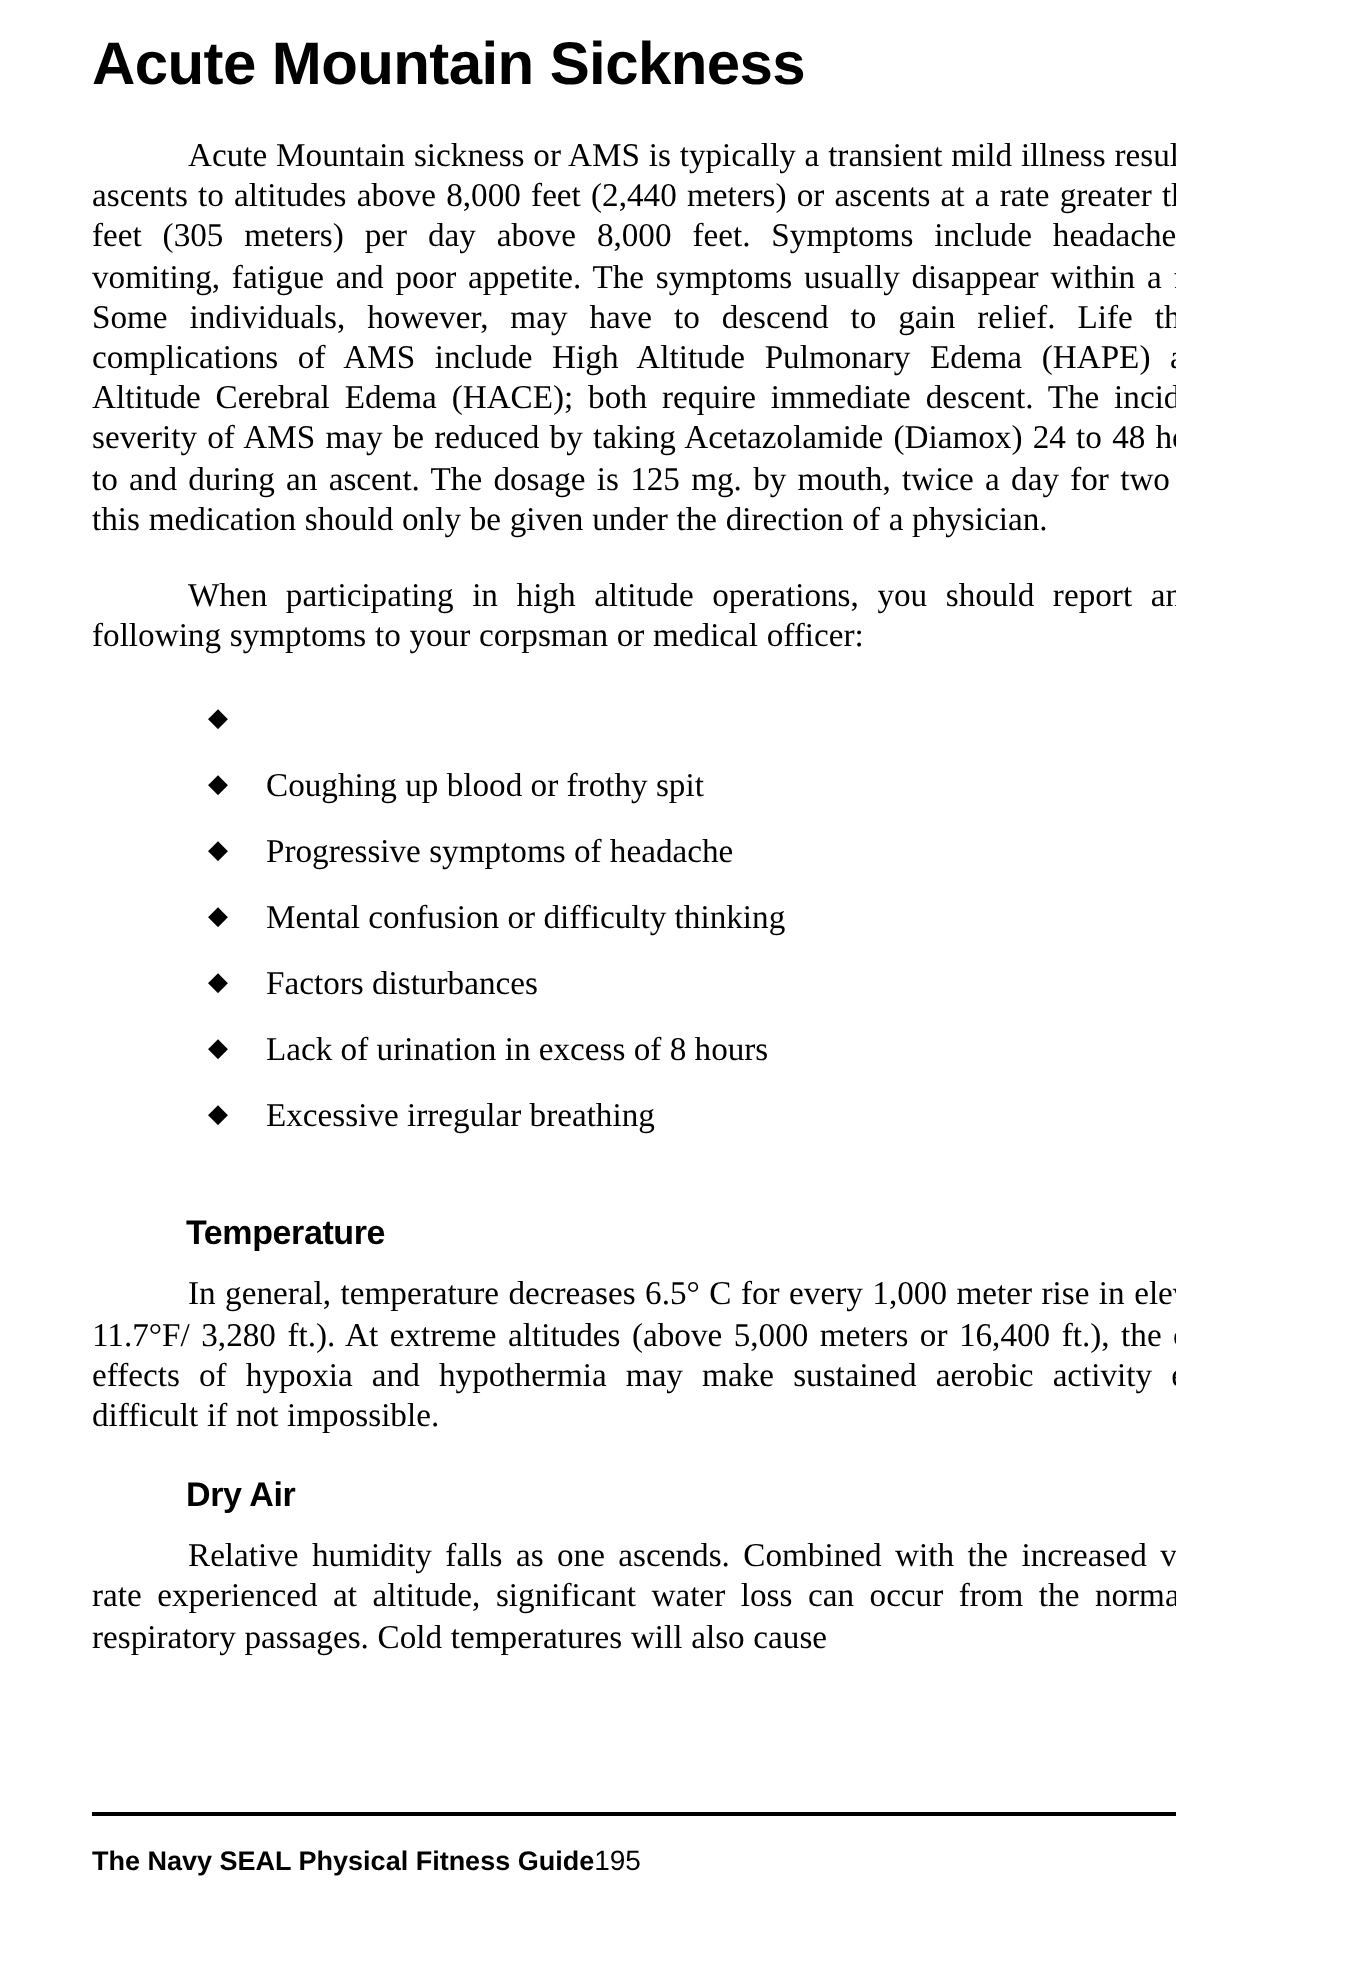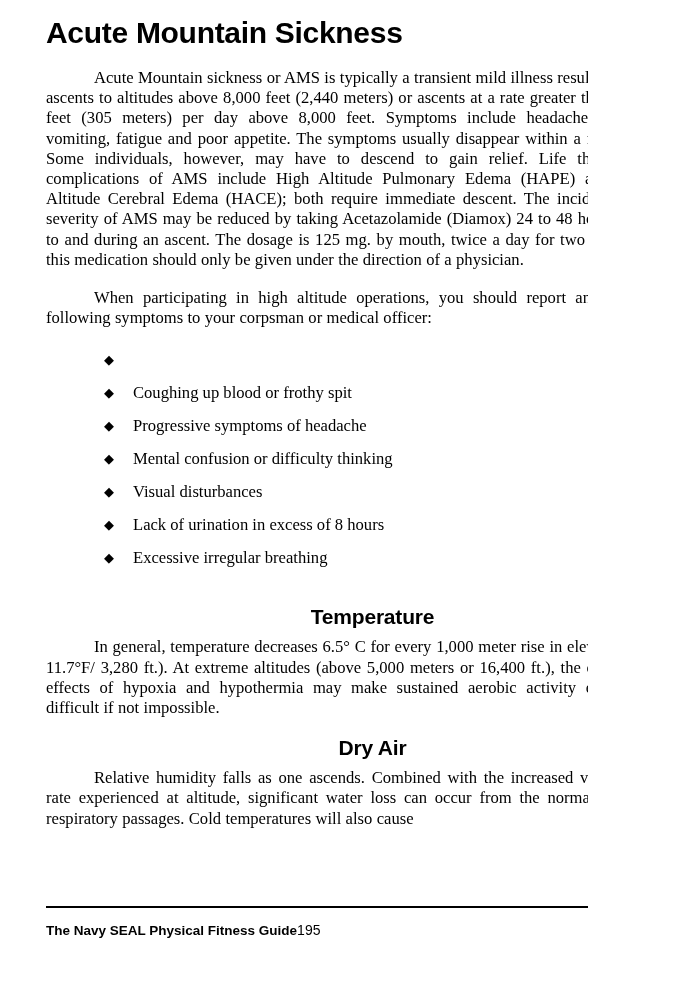--- a/index.html
+++ b/index.html
@@ -154,7 +154,7 @@
       </li>
       <li class="bullet-row">
         <span class="bullet-mark">◆</span>
-        <span class="bullet-text">Visual disturbances</span>
+        <span class="bullet-text">Factors disturbances</span>
       </li>
       <li class="bullet-row">
         <span class="bullet-mark">◆</span>

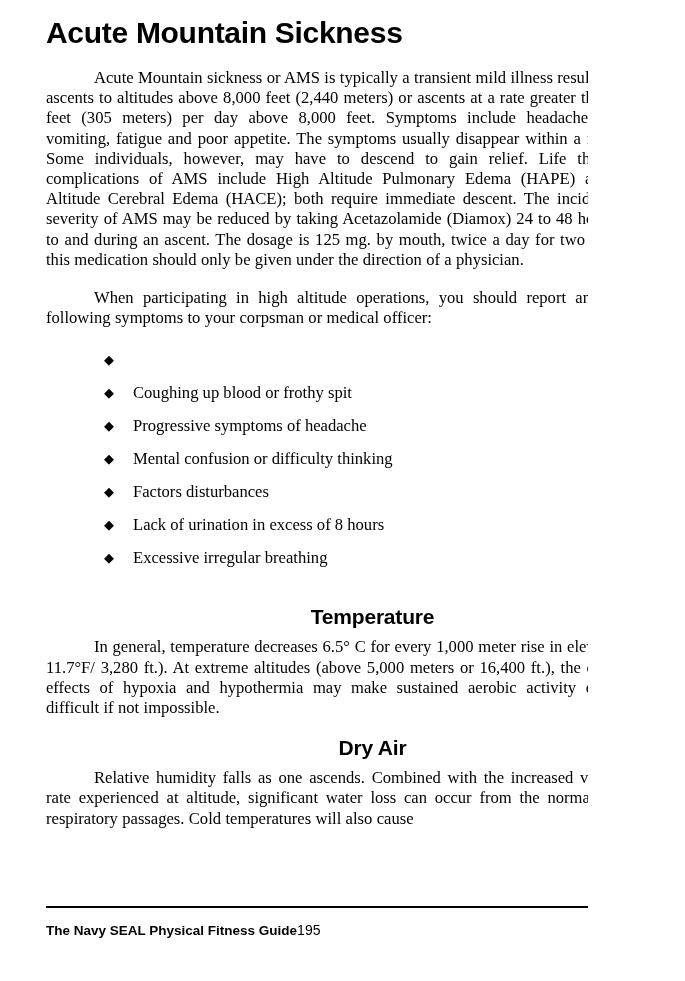--- a/index.html
+++ b/index.html
@@ -41,12 +41,11 @@
   .h2 {
     font-family: "Liberation Sans", sans-serif;
     font-weight: bold;
-    font-size: 21px;
+    font-size: 17px;
     line-height: 24px;
     letter-spacing: -0.2px;
     margin: 0;
     padding-left: 47px;
-    text-align: center;
   }
 
   

